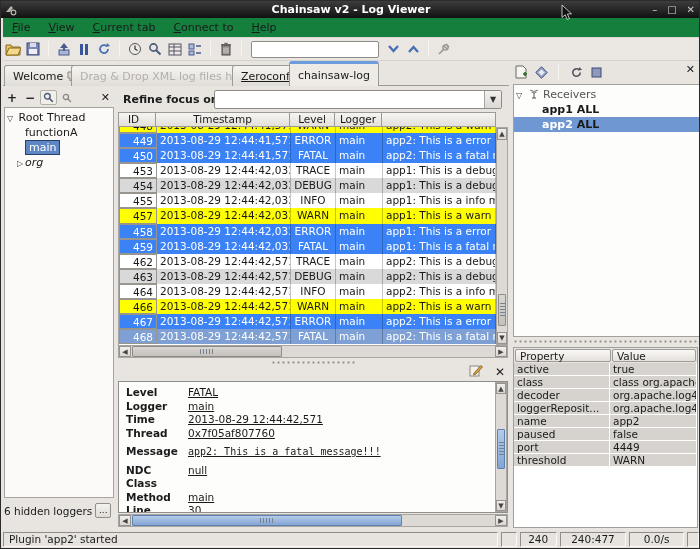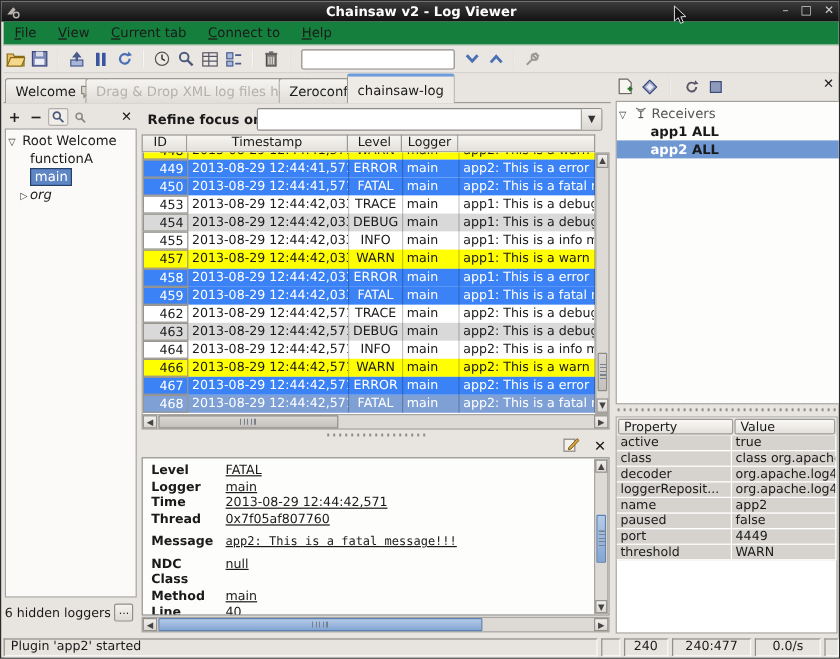--- a/index.html
+++ b/index.html
@@ -284,7 +284,7 @@
         <div style="white-space: nowrap;">Drag &amp; Drop XML log files here</div>
       </div>
       <div class="abs tab " style="left: 231px;">
-        <div style="white-space: nowrap;">Zeroconf</div>
+        <div style="white-space: nowrap; text-decoration: underline;">Zeroconf</div>
       </div>
       <div class="abs tab active" style="left: 288px;">
         <div style="white-space: nowrap;">chainsaw-log</div>

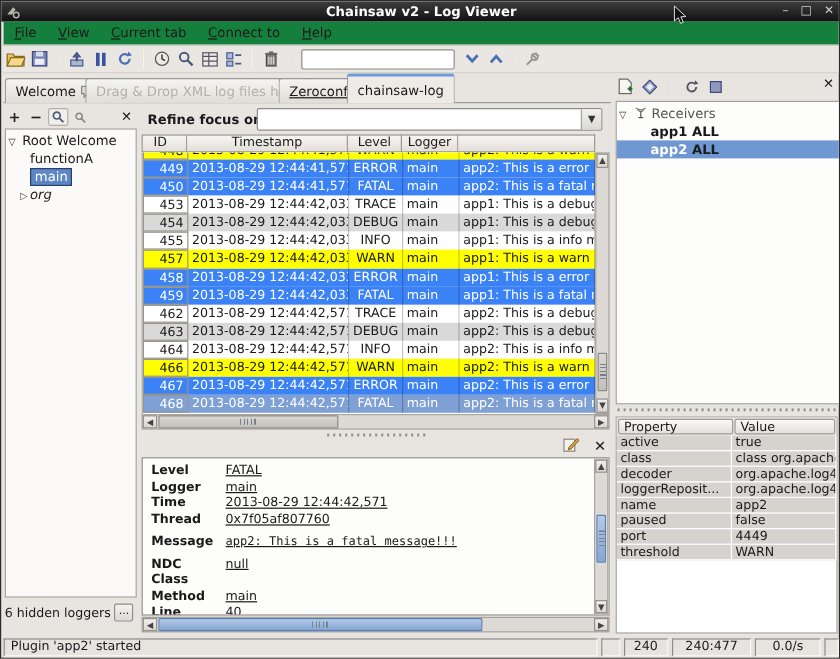--- a/index.html
+++ b/index.html
@@ -311,7 +311,7 @@
   <div class="abs lp-tree">
     <div class="tree-row">
       <span class="tw">▽</span>
-      <span>Root Welcome</span>
+      <span>Root Thread</span>
     </div>
     <div id="logger-items">
         <div class="tree-row" style="padding-left: 20px;"><span>functionA</span></div>

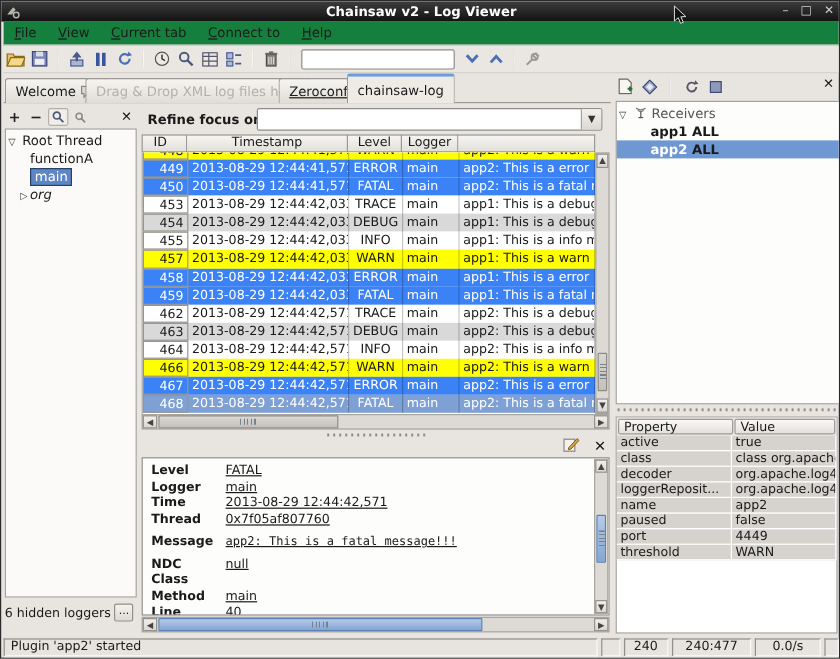--- a/index.html
+++ b/index.html
@@ -477,7 +477,7 @@
         <div class="dfield gap"><span class="dlabel">NDC</span><span class="dval">null</span></div>
         <div class="dfield"><span class="dlabel">Class</span><span class="dval"></span></div>
         <div class="dfield"><span class="dlabel">Method</span><span class="dval">main</span></div>
-        <div class="dfield"><span class="dlabel">Line</span><span class="dval">40</span></div>
+        <div class="dfield"><span class="dlabel">Line</span><span class="dval">30</span></div>
       </div>
     <div class="sb-v" style="position:absolute;right:0;top:0;bottom:0;">
       <div class="sb-btn" style="height:11px;">▲</div>

